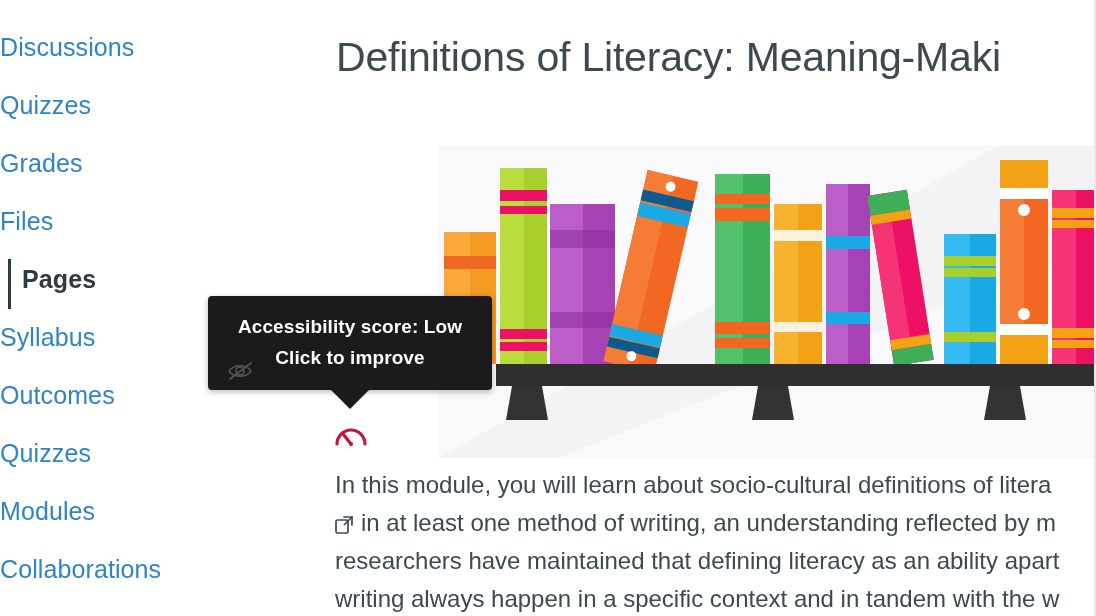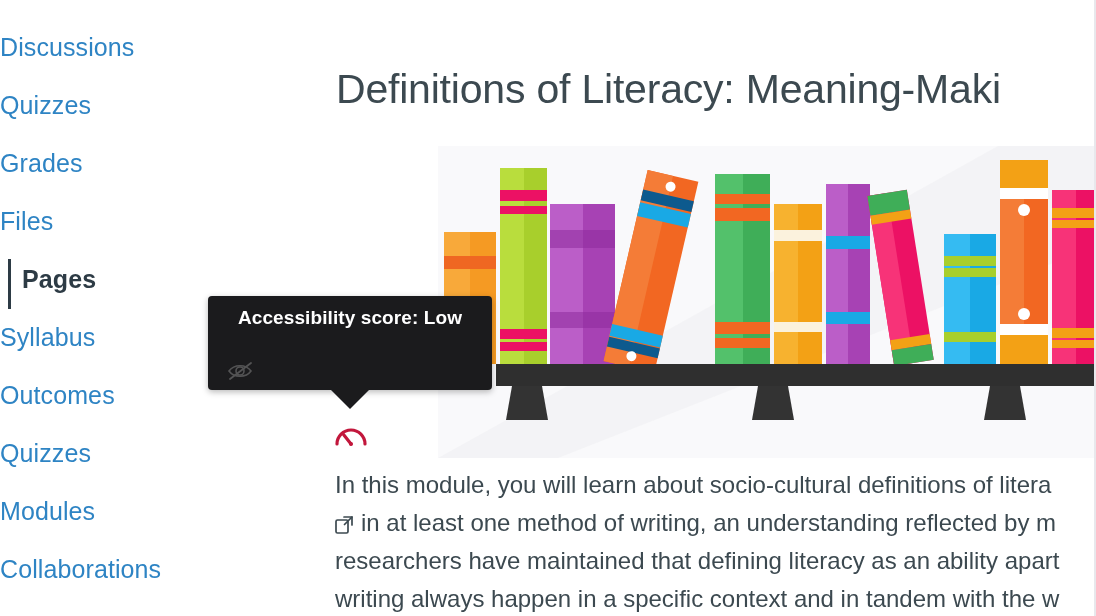--- a/index.html
+++ b/index.html
@@ -66,7 +66,7 @@
   #page-title {
     position: absolute;
     left: 4px;
-    top: 60px;
+    top: 28px;
     font-size: 41px;
     line-height: 58px;
     color: #3c4950;

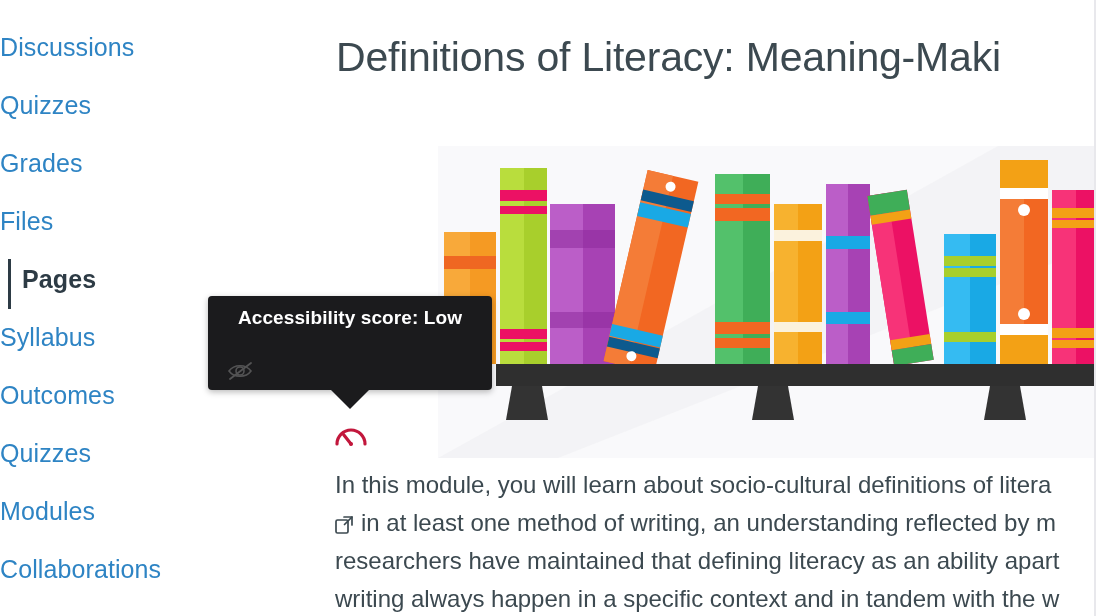--- a/index.html
+++ b/index.html
@@ -124,7 +124,7 @@
     box-shadow: 0 2px 6px rgba(0,0,0,0.28);
     color: #ffffff;
     text-align: center;
-    padding-top: 6px;
+    padding-top: 15px;
   }
   #a11y-tooltip .tip-line {
     font-size: 19px;

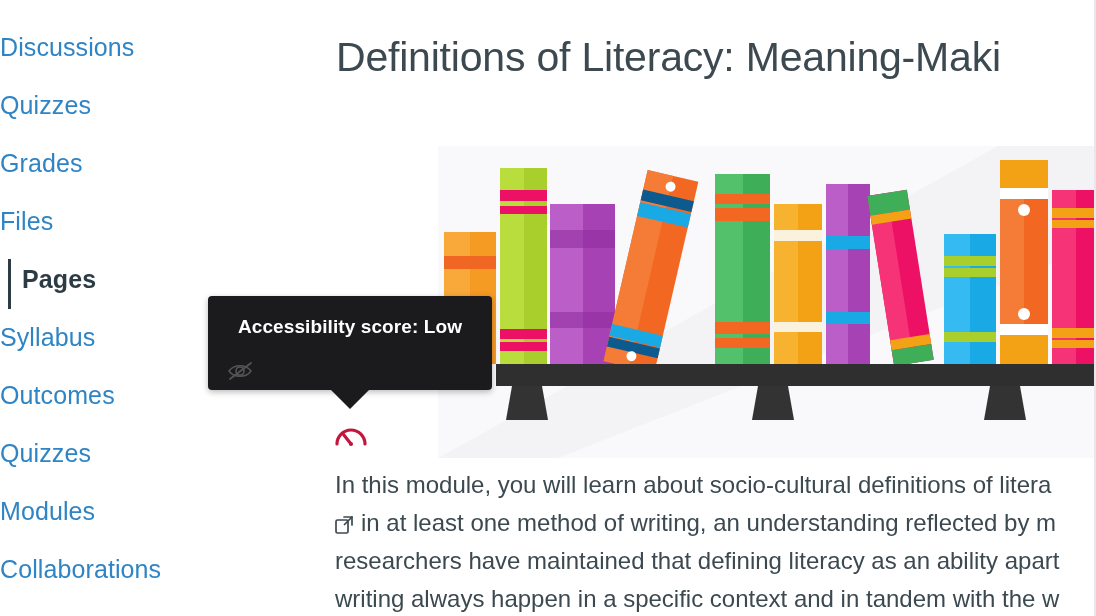--- a/index.html
+++ b/index.html
@@ -320,6 +320,7 @@
   <div id="a11y-wrap">
     <div id="a11y-tooltip">
       <div class="tip-line">Accessibility score: Low</div>
+      <div class="tip-line">Click to improve</div>
       <span id="eye-off-icon">
         <svg viewBox="0 0 30 24" xmlns="http://www.w3.org/2000/svg">
           <path d="M3 12 C8 5, 20 5, 25 12 C20 19, 8 19, 3 12 Z" fill="none" stroke="#8c8c8c" stroke-width="1.6"></path>

